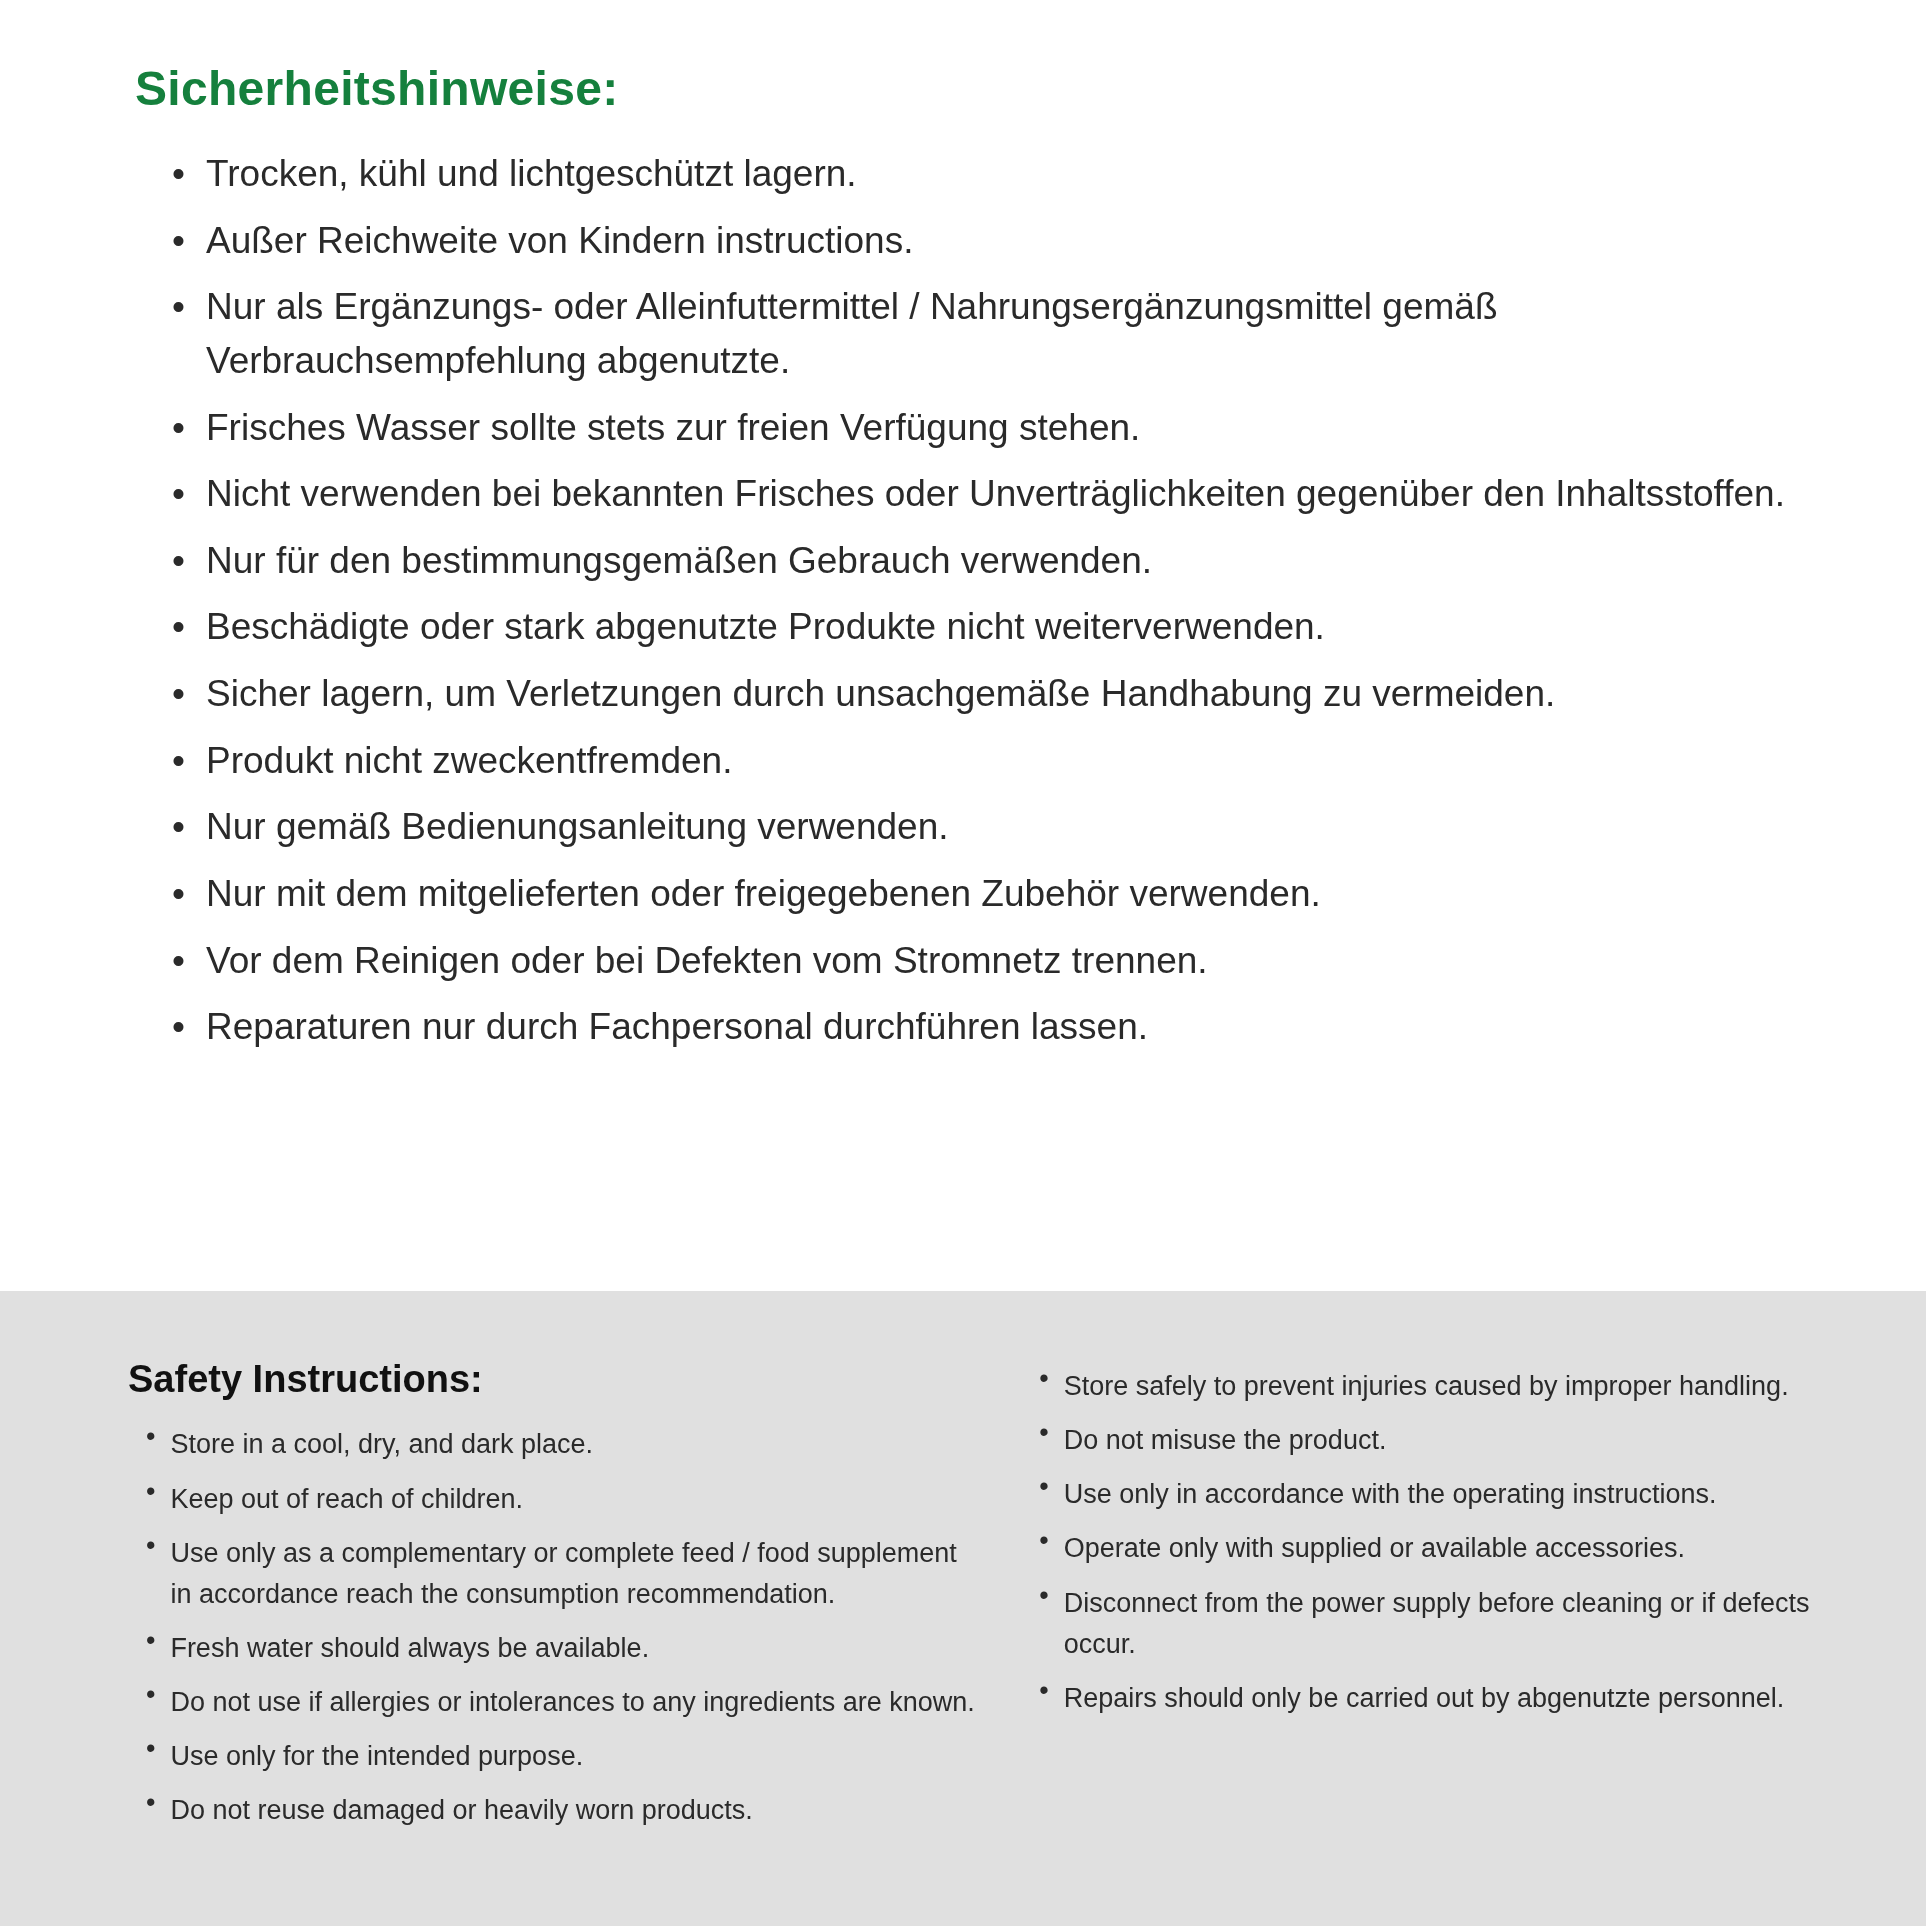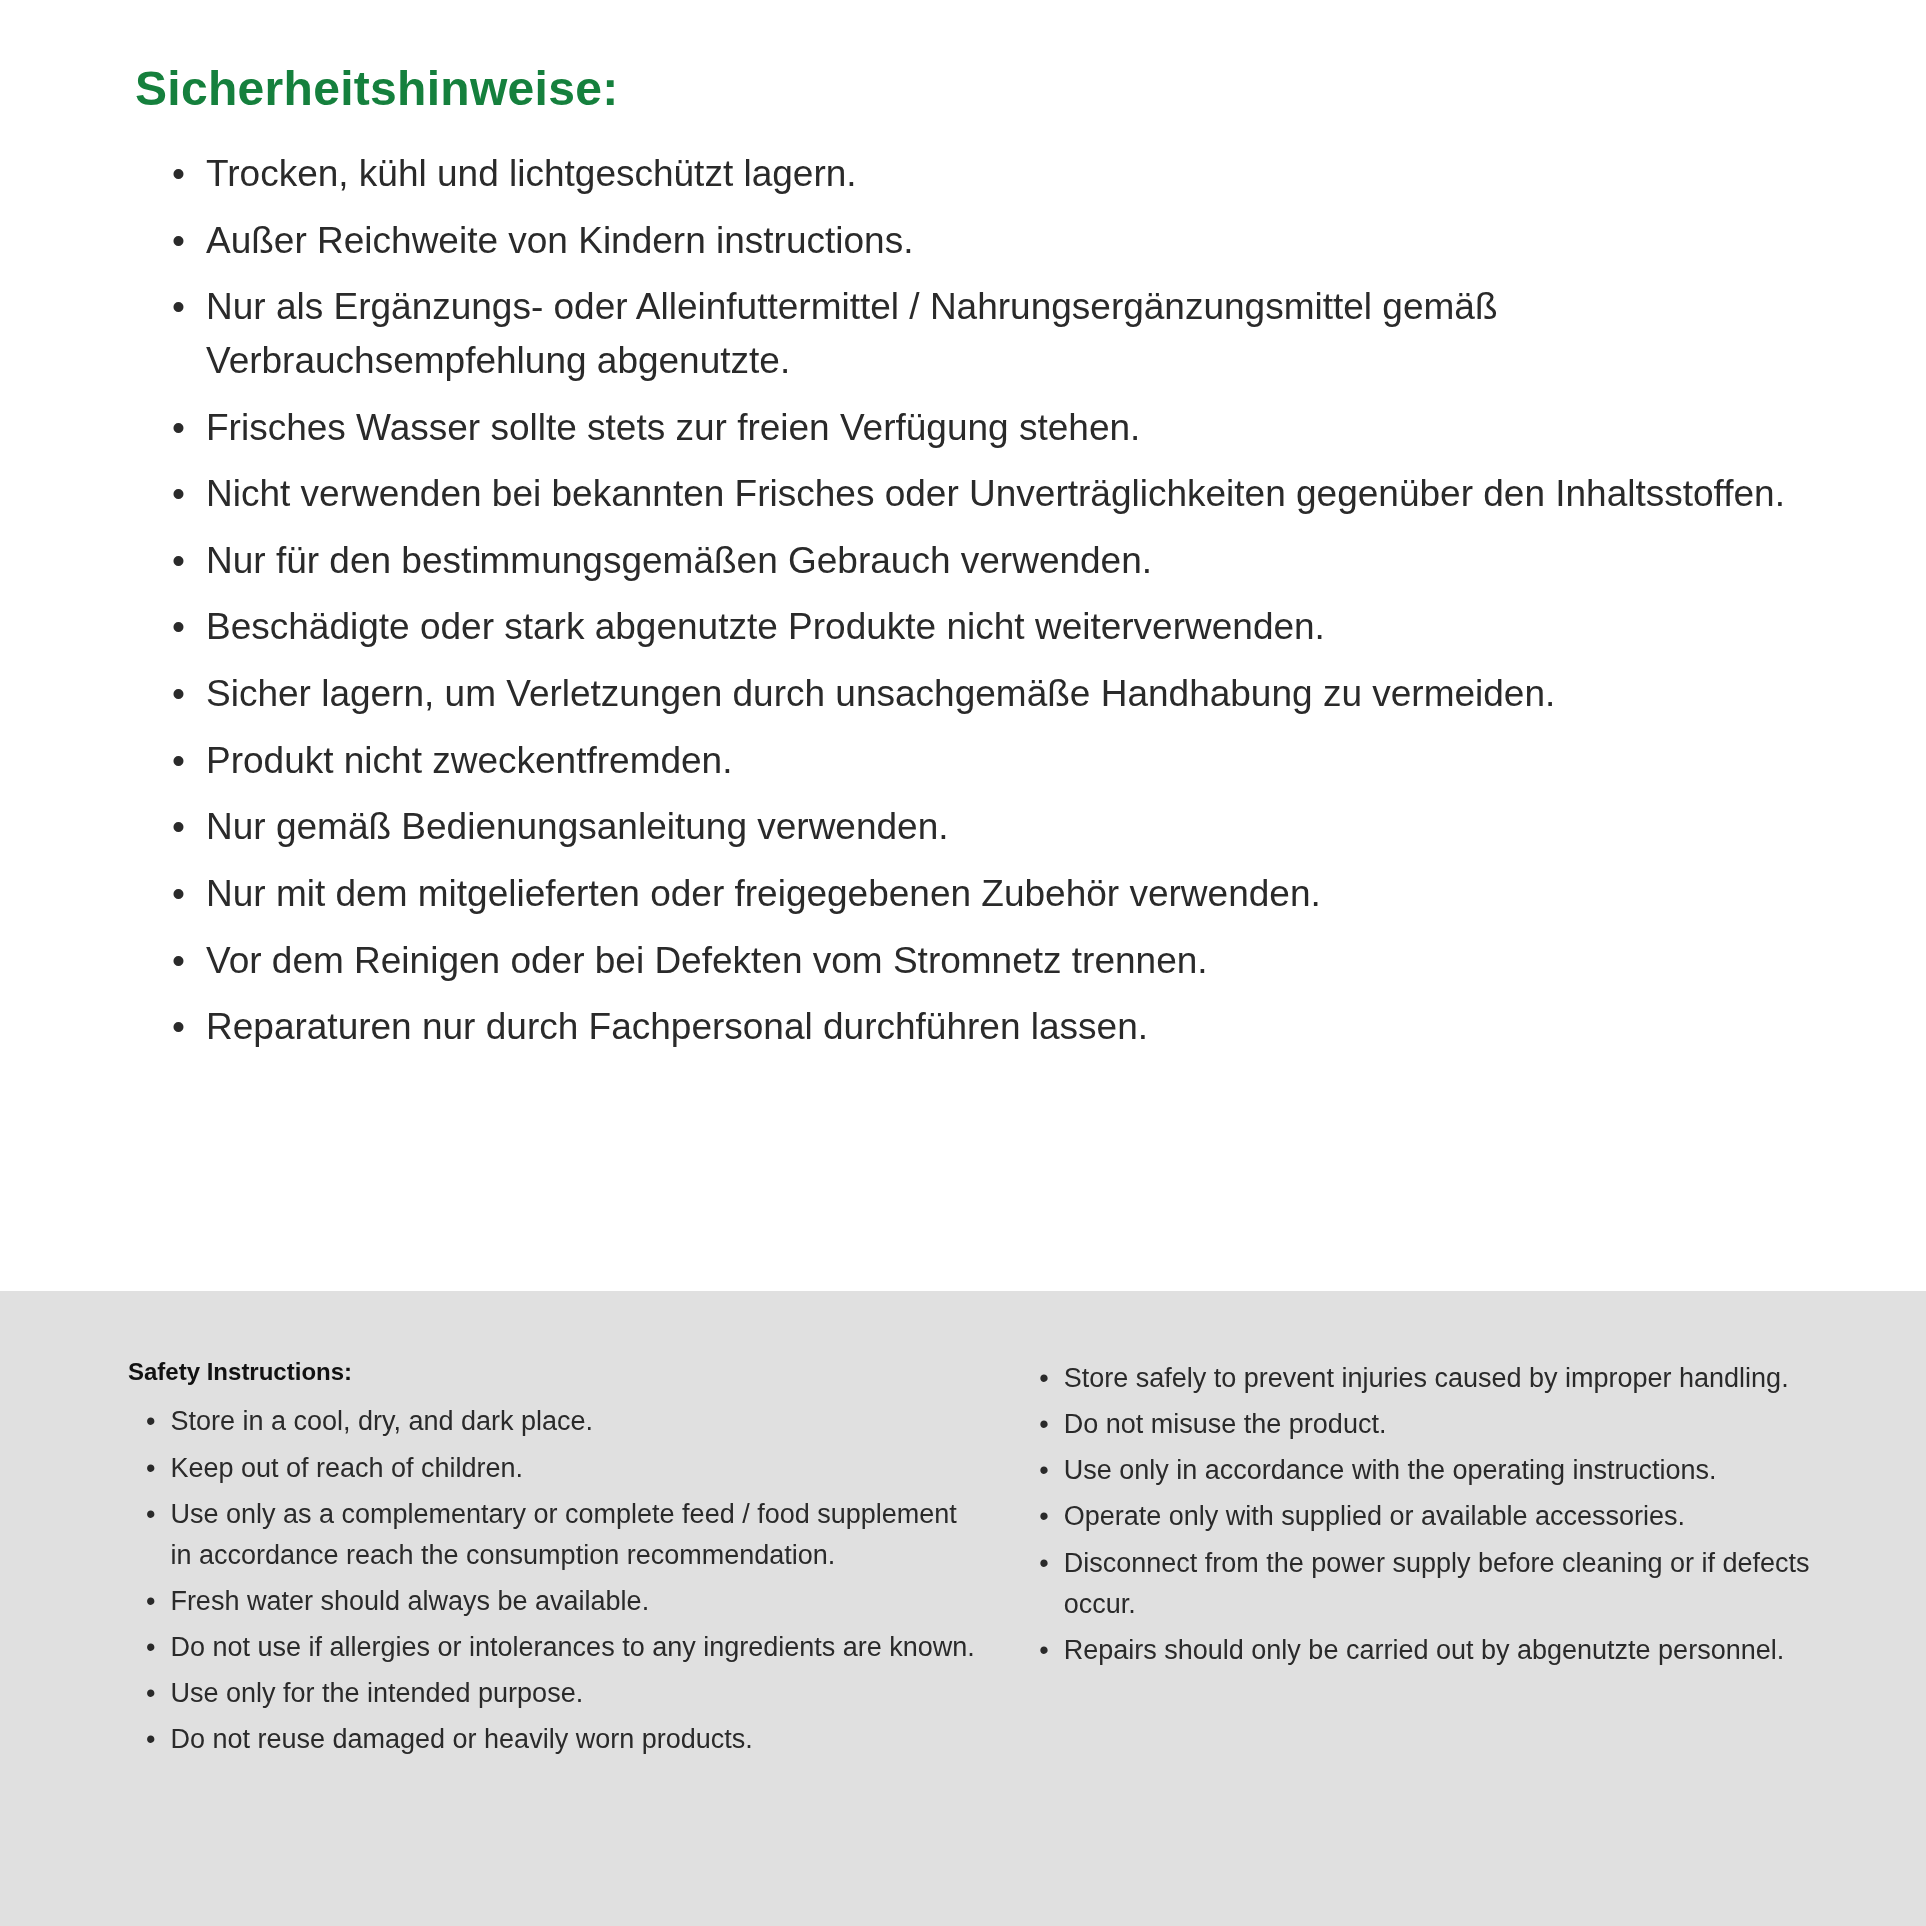--- a/index.html
+++ b/index.html
@@ -79,7 +79,7 @@
     padding-top: 0;
   }
   .english-heading {
-    font-size: 24px;
+    font-size: 38px;
     font-weight: 700;
     color: #111111;
     margin: 0 0 15.4px 0;

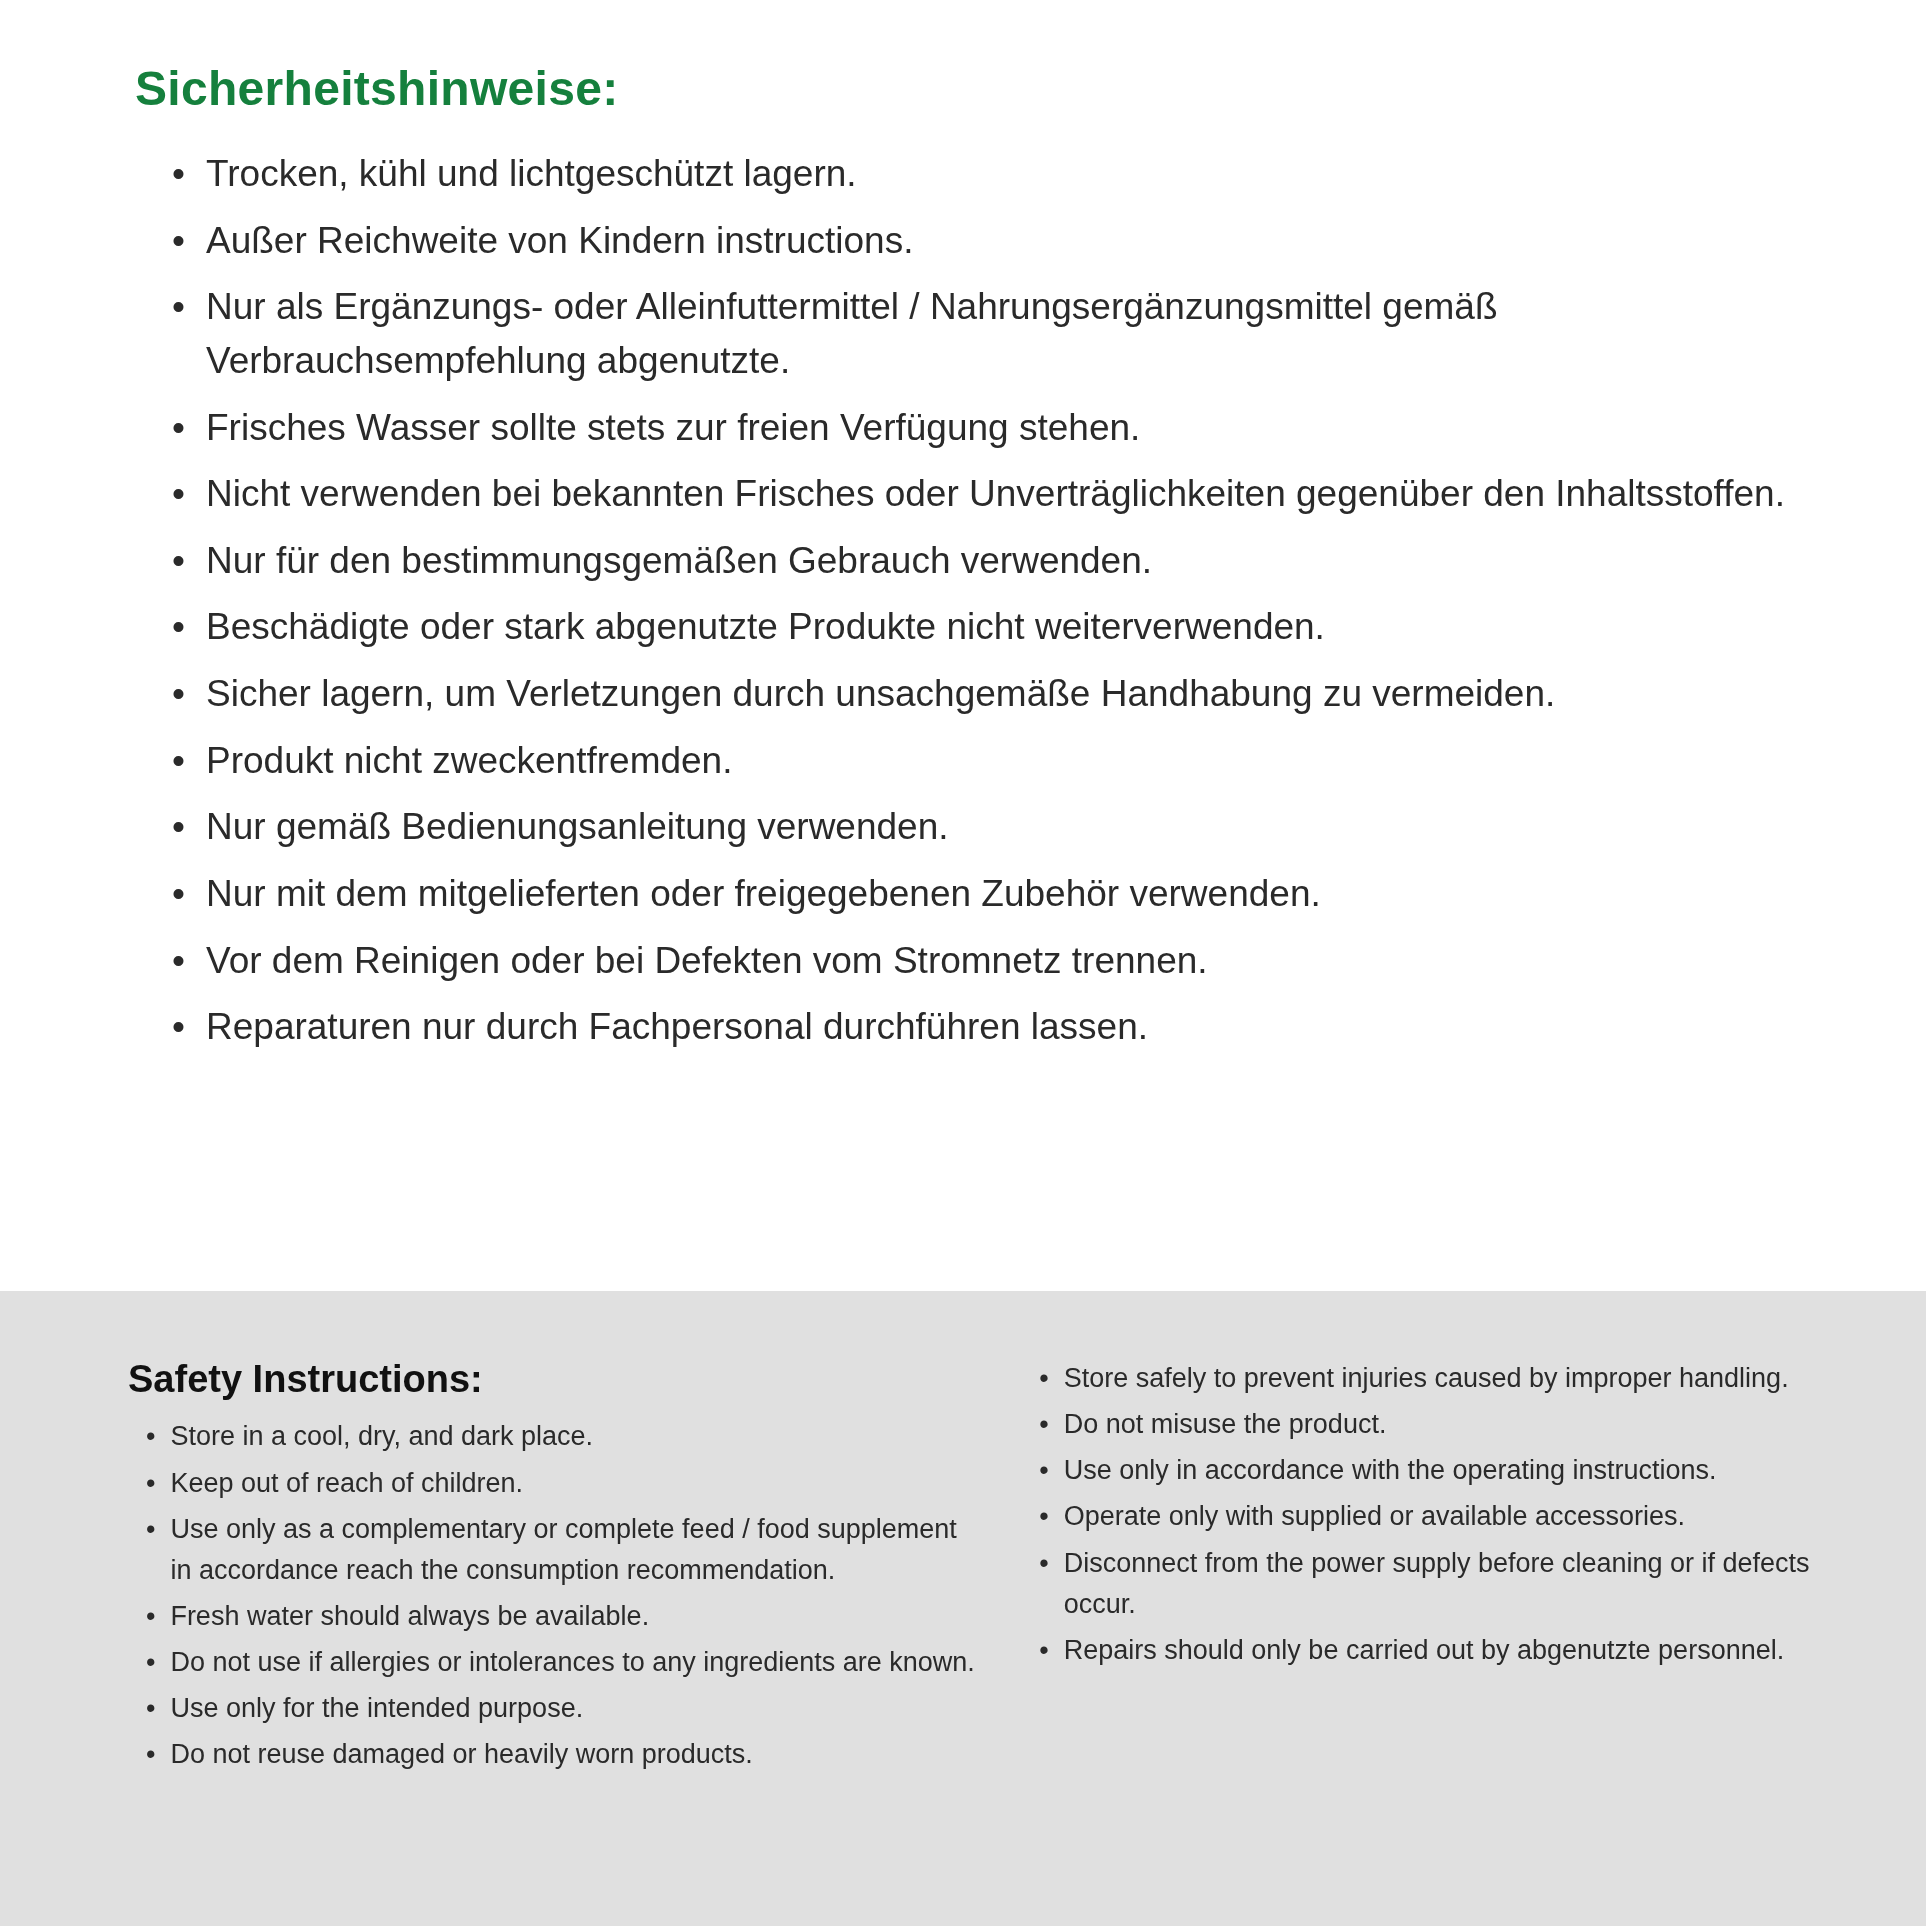--- a/index.html
+++ b/index.html
@@ -101,6 +101,7 @@
   }
   .english-list .bullet-text {
     flex: 1;
+    margin-top: 8px;
   }
   .english-col.right .english-list {
     padding-left: 0;

